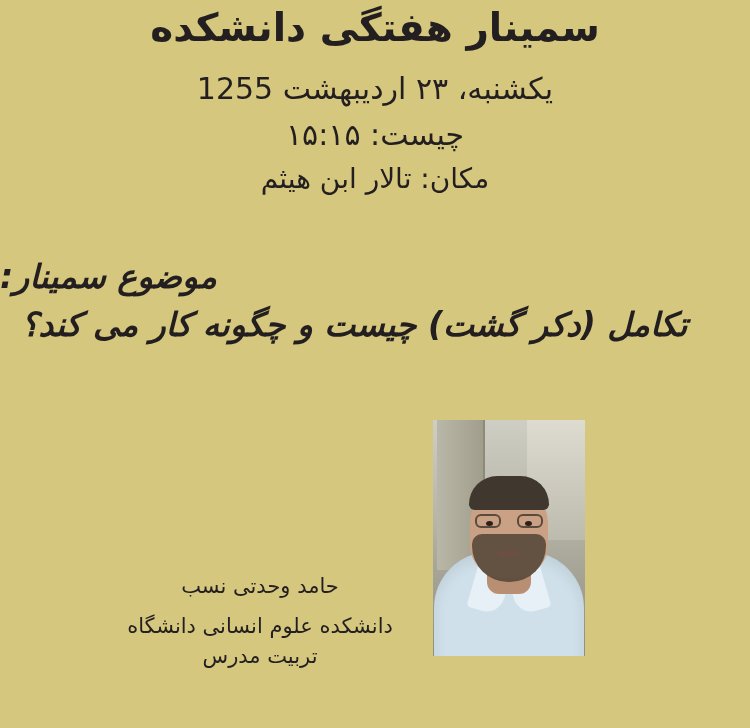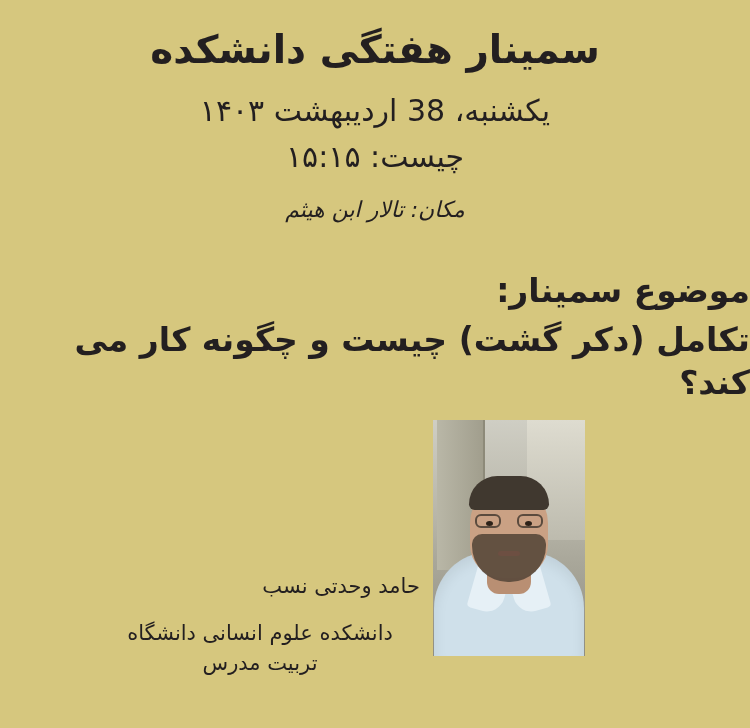--- a/index.html
+++ b/index.html
@@ -22,7 +22,7 @@
     box-sizing: border-box;
   }
   .header-block {
-    padding-top: 26px;
+    padding-top: 4px;
     text-align: center;
   }
   .seminar-title {

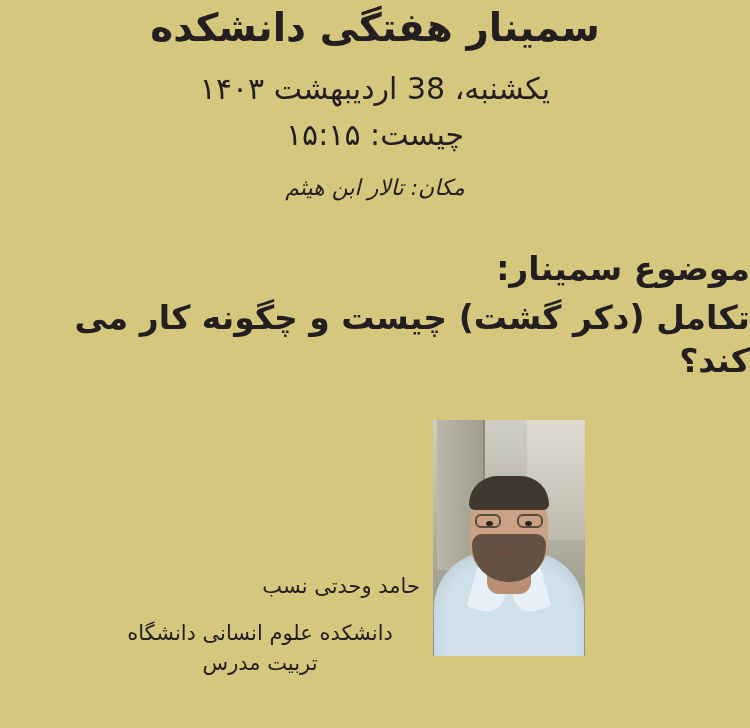--- a/index.html
+++ b/index.html
@@ -247,7 +247,7 @@
 
   <div class="header-block">
     <div class="seminar-title">سمینار هفتگی دانشکده</div>
-    <div class="date-line">یکشنبه، 38 اردیبهشت ۱۴۰۳</div>
+    <div class="date-line">یکشنبه، ۲۳ اردیبهشت 1255</div>
     <div class="time-line">چیست: ۱۵:۱۵</div>
     <div class="place-line">مکان: تالار ابن هیثم</div>
   </div>

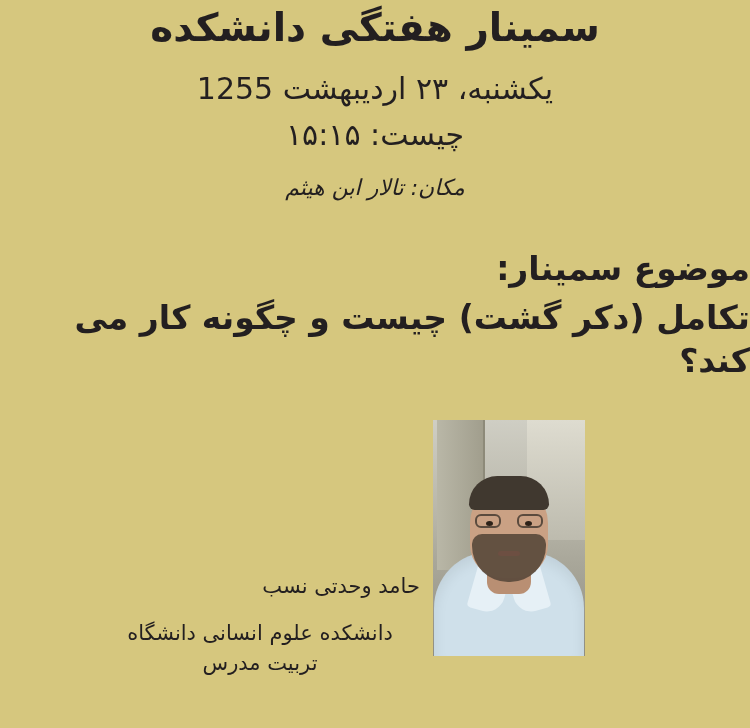--- a/index.html
+++ b/index.html
@@ -48,12 +48,11 @@
     direction: rtl;
   }
   .place-line {
-    margin-top: 17px;
-    font-size: 22px;
+    margin-top: 4px;
+    font-size: 28px;
     color: #231f20;
     line-height: 1.35;
     direction: rtl;
-    font-style: italic;
   }
   .subject-block {
     margin-top: 46px;

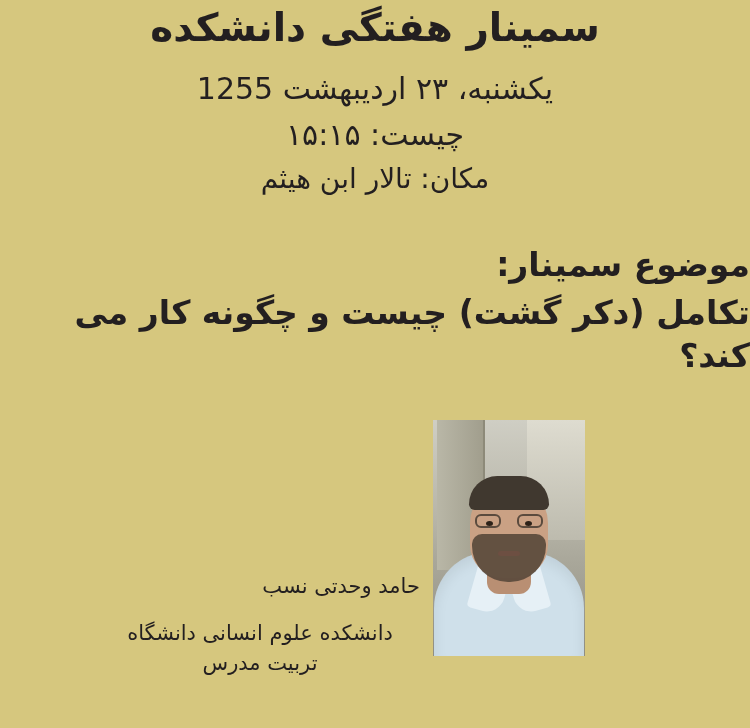--- a/index.html
+++ b/index.html
@@ -55,9 +55,10 @@
     direction: rtl;
   }
   .subject-block {
-    margin-top: 46px;
-    text-align: right;
-    direction: rtl;
+    margin-top: 58px;
+    text-align: left;
+    direction: rtl;
+    font-style: italic;
   }
   .subject-label {
     font-size: 33px;

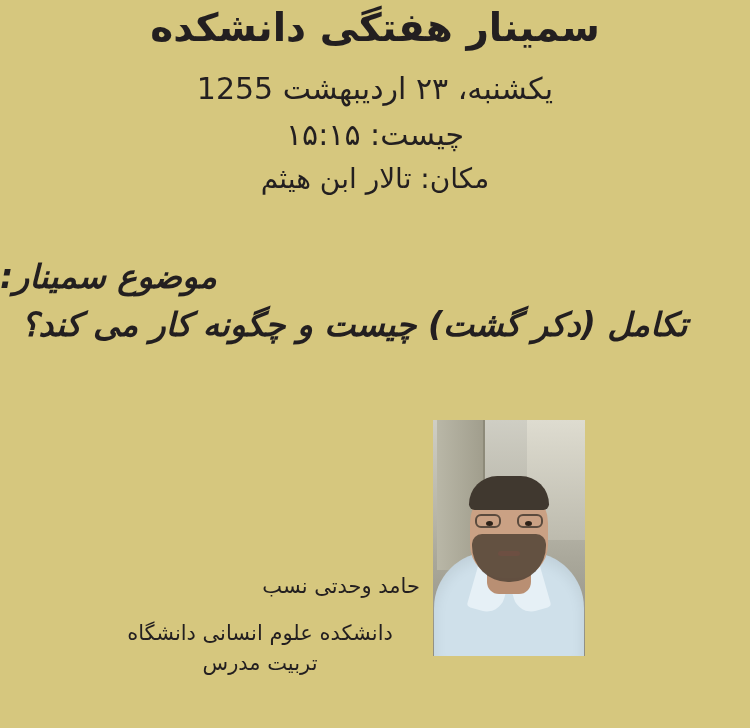--- a/index.html
+++ b/index.html
@@ -231,7 +231,6 @@
     font-size: 21px;
     color: #231f20;
     line-height: 1.4;
-    text-align: right;
   }
   .speaker-affil {
     margin-top: 18px;

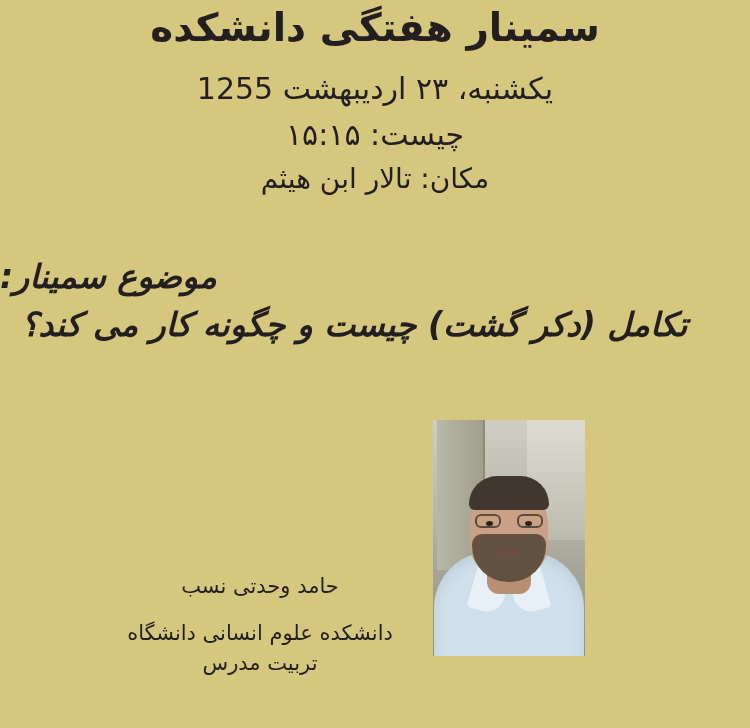--- a/index.html
+++ b/index.html
@@ -233,7 +233,7 @@
     line-height: 1.4;
   }
   .speaker-affil {
-    margin-top: 18px;
+    margin-top: 11px;
     font-size: 21px;
     color: #231f20;
     line-height: 1.4;

